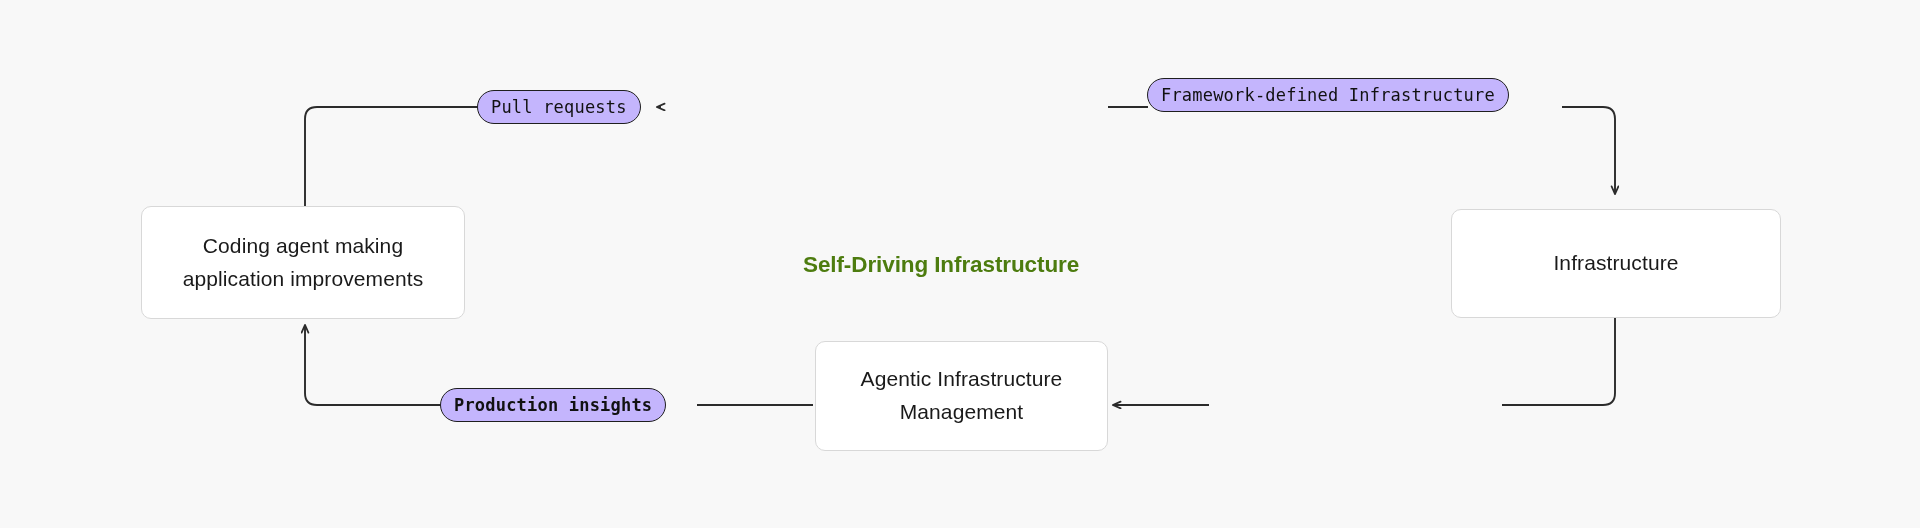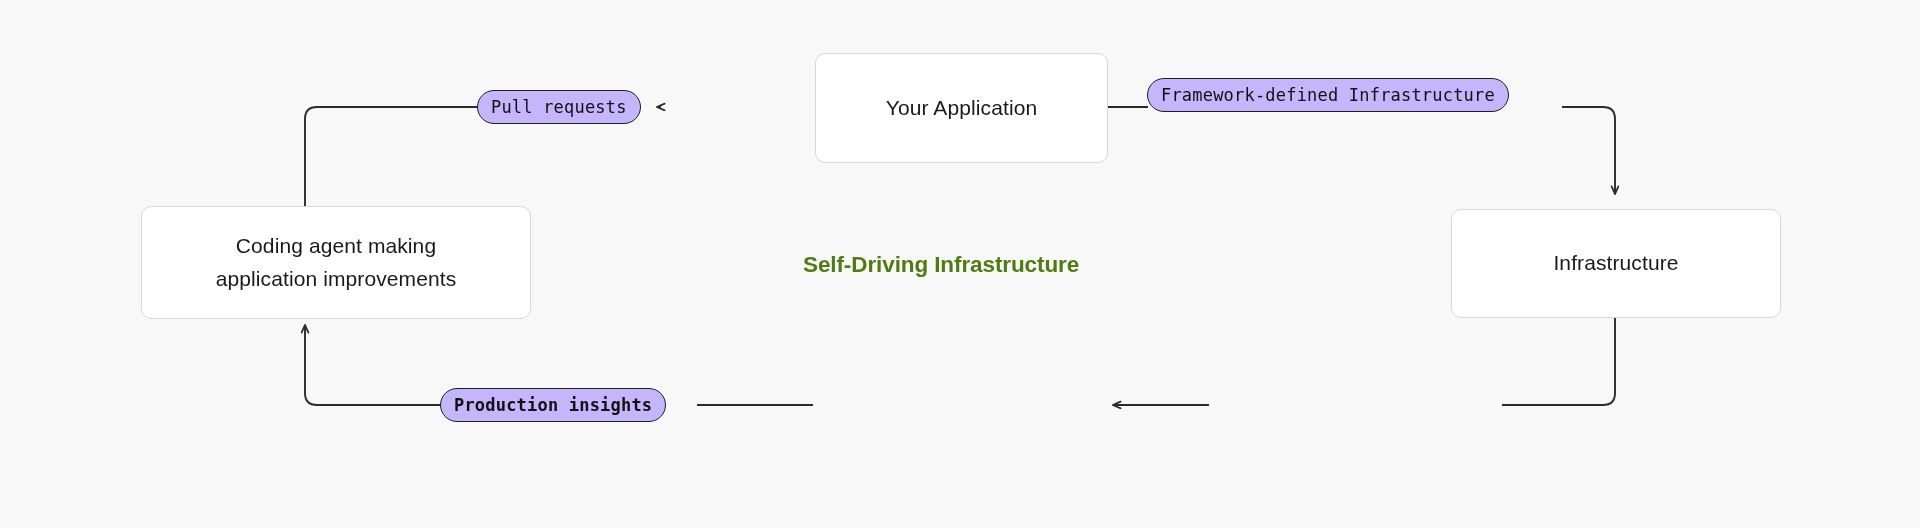--- a/index.html
+++ b/index.html
@@ -103,9 +103,6 @@
 application improvements</span>
   </div>
 
-  <div class="node" id="node-your-application" style="left:815px; top:53px; width:293px; height:110px;">
-    <span class="node-text">Your Application</span>
-  </div>
 
   <div class="node" id="node-infrastructure" style="left:1451px; top:209px; width:330px; height:109px;justify-content:center;">
     <span class="node-text">Infrastructure</span>

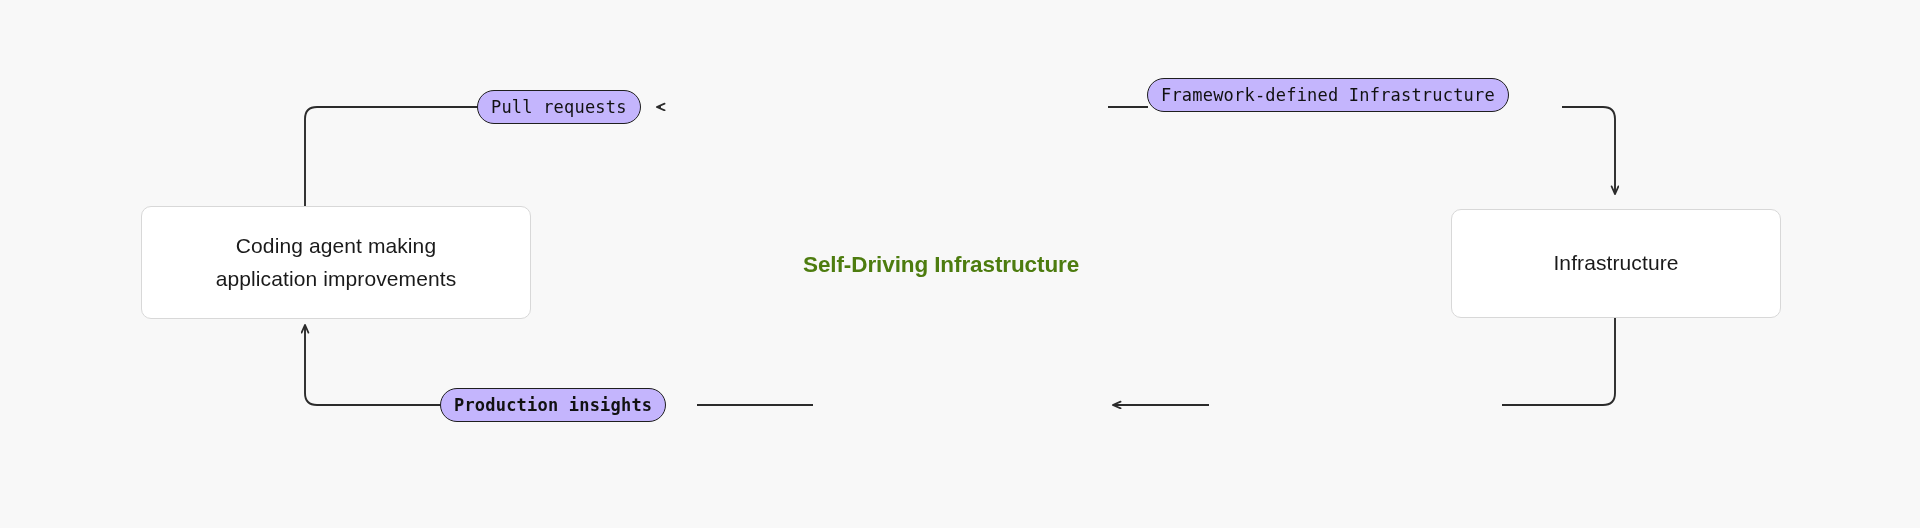--- a/index.html
+++ b/index.html
@@ -98,7 +98,7 @@
     <path d="M441,405 L317,405 Q305,405 305,393 L305,325" fill="none" stroke="#2b2b2b" stroke-width="1.9" marker-end="url(#arrow)"></path>
   </svg>
 
-  <div class="node" id="node-coding-agent" style="left:141px; top:206px; width:390px; height:113px;">
+  <div class="node" id="node-coding-agent" style="left:141px; top:206px; width:324px; height:113px;">
     <span class="node-text">Coding agent making
 application improvements</span>
   </div>

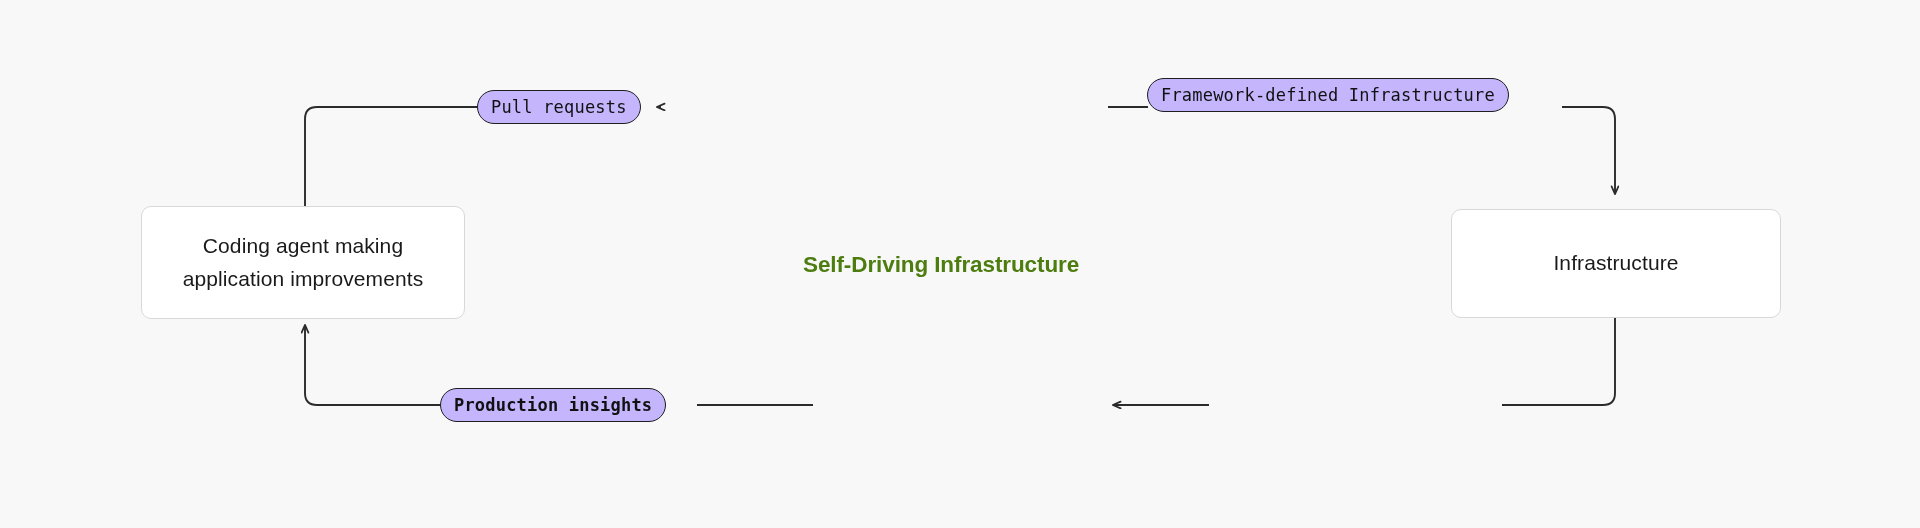--- a/index.html
+++ b/index.html
@@ -108,6 +108,10 @@
     <span class="node-text">Infrastructure</span>
   </div>
 
+  <div class="node" id="node-agentic-management" style="left:815px; top:341px; width:293px; height:110px;">
+    <span class="node-text">Agentic Infrastructure
+Management</span>
+  </div>
 
   <div class="edge-label" id="label-pull-requests" style="left:477px; top:90px;">
     <span>Pull requests</span>

